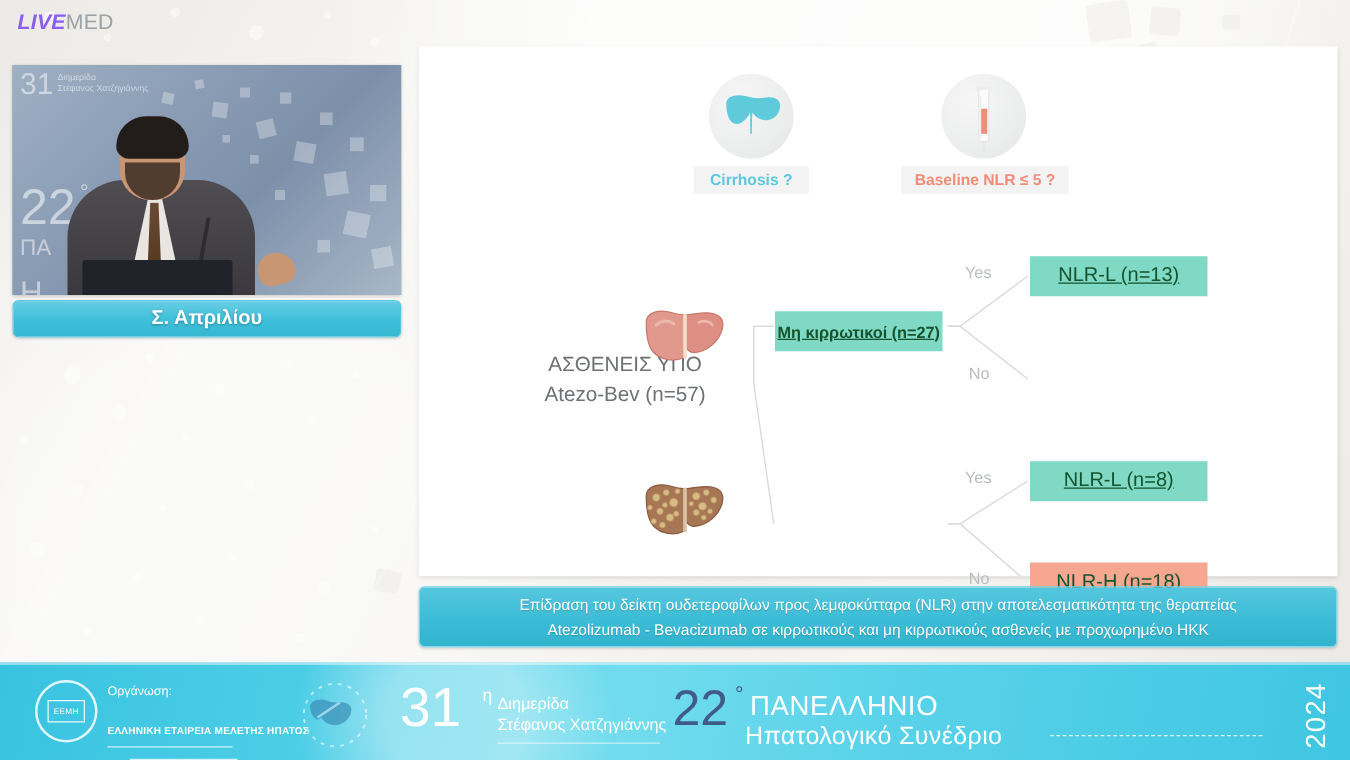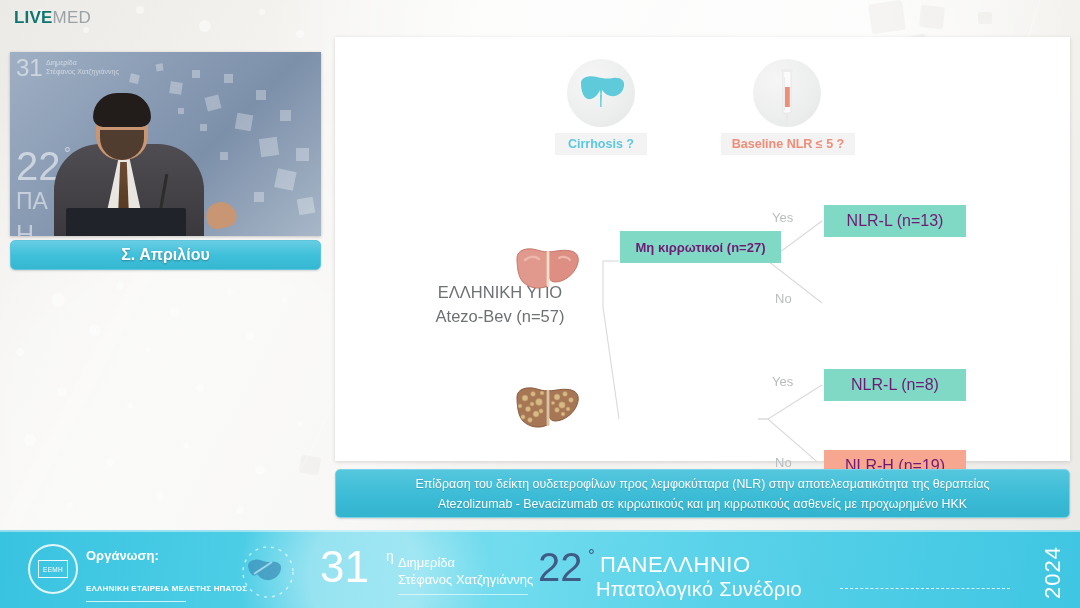--- a/index.html
+++ b/index.html
@@ -30,7 +30,7 @@
     font-size: 17px; font-weight: 700; letter-spacing: .2px;
     line-height: 20px;
   }
-  #logo .live { color: #0f766e; }
+  #logo .live { color: #8b5cf6; font-style: italic; }
   #logo .med  { color: #9aa2a6; font-weight: 400; }
 
   

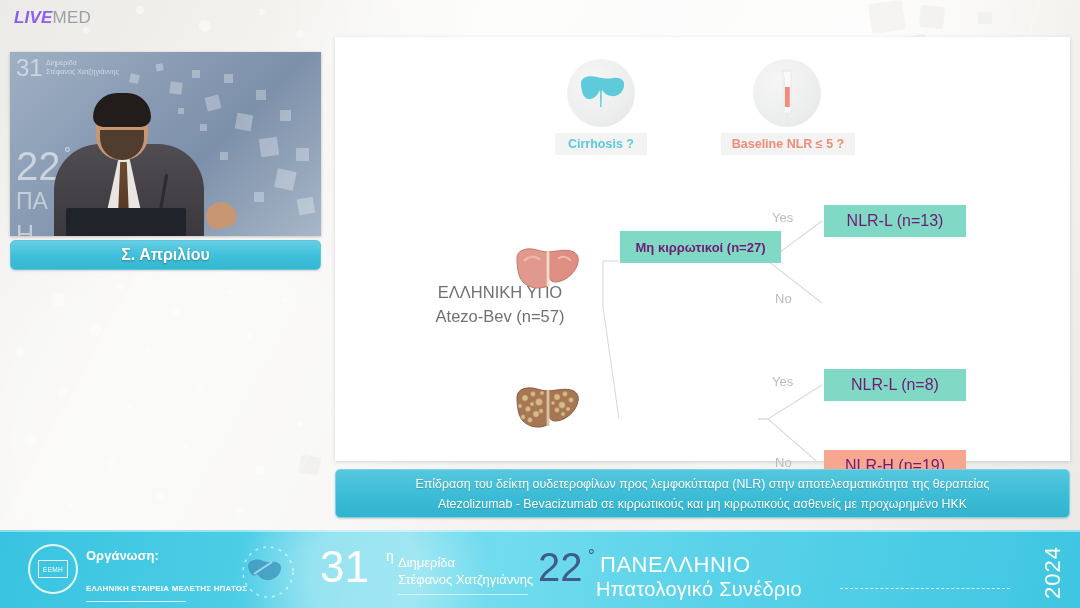--- a/index.html
+++ b/index.html
@@ -50,7 +50,7 @@
   #v-dim { left: 36px; top: 6px;  font-size: 7px;  line-height: 9px; color: rgba(255,255,255,.55); }
   #v-22  { left: 6px;  top: 92px; font-size: 40px; color: rgba(255,255,255,.55); }
   #v-deg { left: 54px; top: 92px; font-size: 17px; color: rgba(255,255,255,.55); }
-  #v-pa  { left: 6px;  top: 136px;font-size: 23px; color: rgba(255,255,255,.5); }
+  #v-pa  { left: 6px;  top: 136px;font-size: 18px; color: rgba(255,255,255,.5); }
   #v-h   { left: 6px;  top: 168px;font-size: 25px; color: rgba(255,255,255,.5); }
   #v-drio{ left: 145px;top: 166px;font-size: 21px; color: rgba(255,255,255,.5); }
   #v-squares { position:absolute; inset:0; }

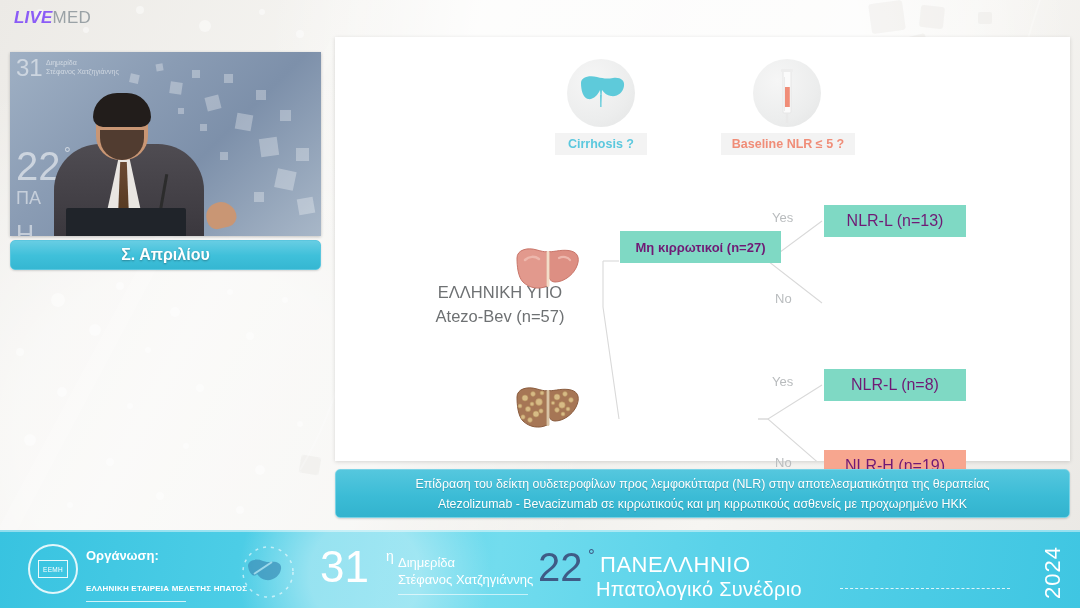--- a/index.html
+++ b/index.html
@@ -146,7 +146,7 @@
   
   .box {
     position: absolute; display: flex; align-items: center; justify-content: center;
-    color: #701a75; font-weight: 700;
+    color: #14532d; font-weight: 700; text-decoration: underline;
   }
   .box.green { background: #7fd9c4; }
   .box.salmon { background: #f7a68f; }

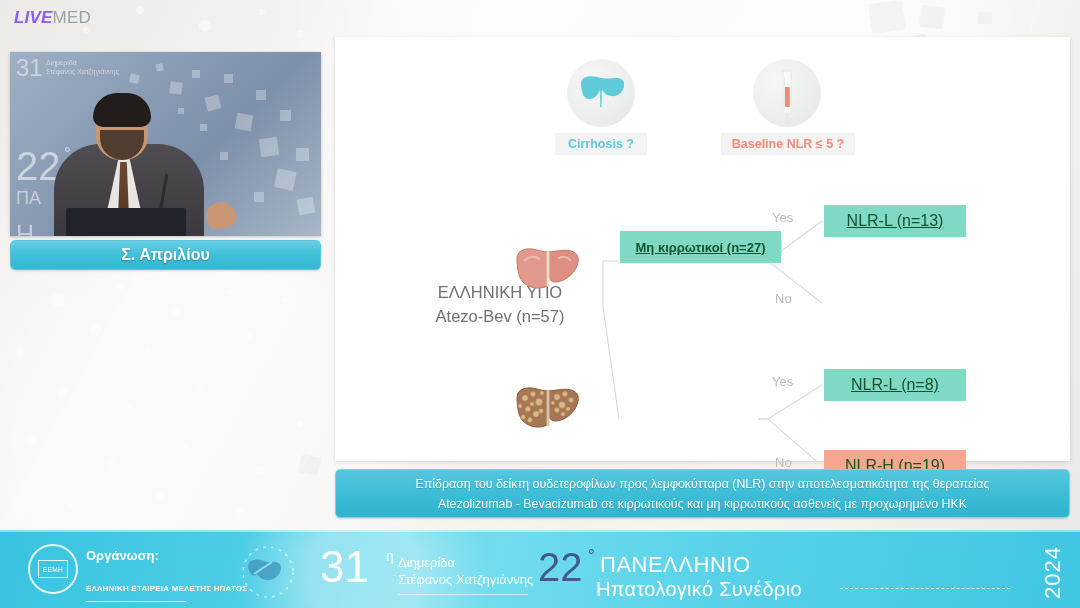--- a/index.html
+++ b/index.html
@@ -153,7 +153,7 @@
   .box.mid { font-size: 13px; }
   .box.leaf { font-size: 16px; font-weight: 400; }
 
-  #box-noncirrhotic { left: 285px; top: 194px; width: 161px; height: 32px; }
+  #box-noncirrhotic { left: 285px; top: 212px; width: 134px; height: 32px; }
   #box-cirrhotic    { left: 285px; top: 366px; width: 138px; height: 32px; }
   #box-nlrl-1 { left: 489px; top: 168px; width: 142px; height: 32px; }
   #box-nlrh-1 { left: 489px; top: 250px; width: 142px; height: 32px; }

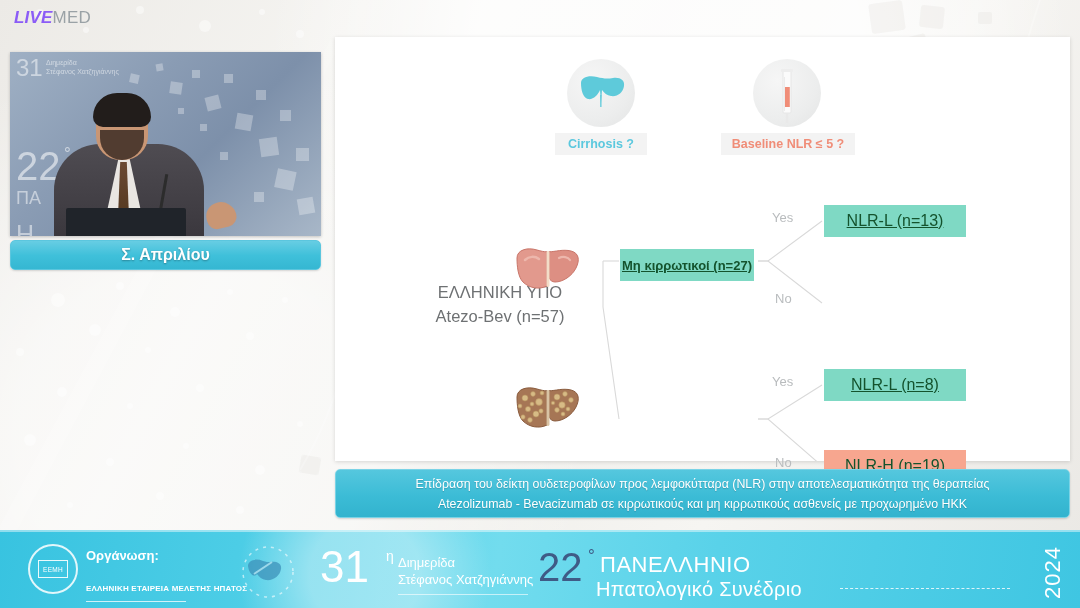--- a/index.html
+++ b/index.html
@@ -364,7 +364,7 @@
     <div class="q-label" id="label-nlr">Baseline NLR ≤ 5 ?</div>
 
     <div id="patients-label">
-      <div>ΕΛΛΗΝΙΚΗ ΥΠΟ</div>
+      <div>ΑΣΘΕΝΕΙΣ ΥΠΟ</div>
       <div>Atezo-Bev (n=57)</div>
     </div>
 

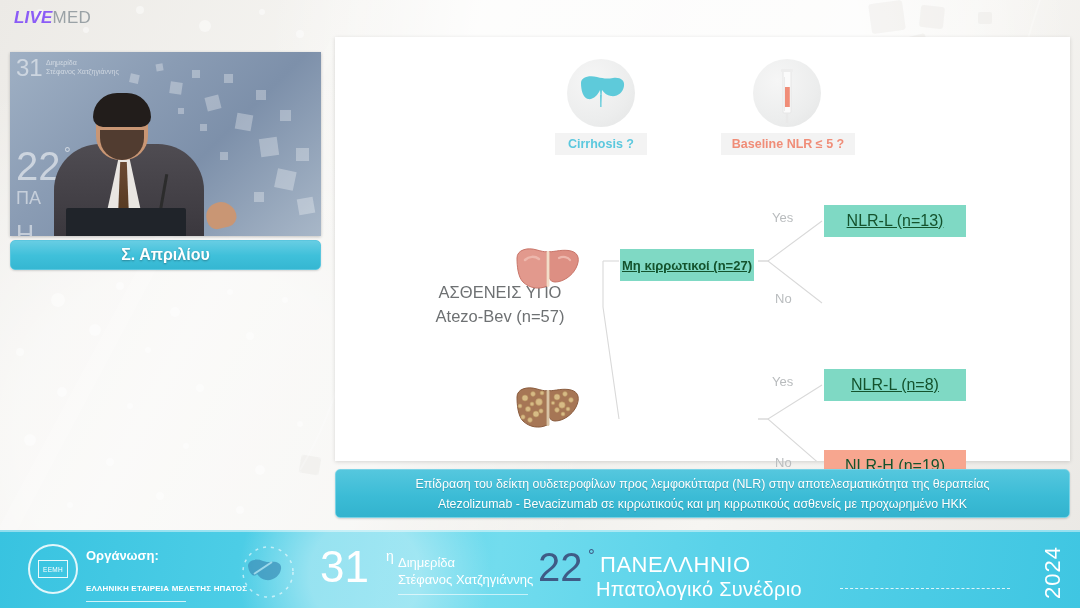--- a/index.html
+++ b/index.html
@@ -407,7 +407,7 @@
 
     <div class="box green leaf" id="box-nlrl-1">NLR-L (n=13)</div>
     <div class="box green leaf" id="box-nlrl-2">NLR-L (n=8)</div>
-    <div class="box salmon leaf" id="box-nlrh-2">NLR-H (n=19)</div>
+    <div class="box salmon leaf" id="box-nlrh-2">NLR-H (n=18)</div>
 
     <span class="yn" id="yn-yes-1">Yes</span>
     <span class="yn" id="yn-no-1">No</span>

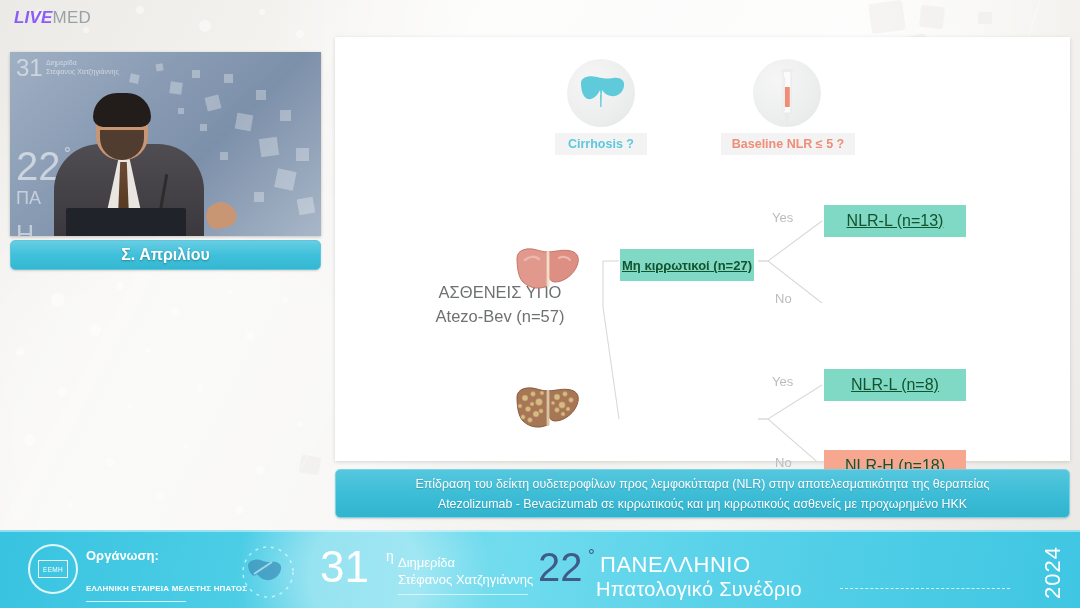--- a/index.html
+++ b/index.html
@@ -206,7 +206,7 @@
     font-size: 6.5px; color: #fff; letter-spacing:.3px;
   }
   #org-block { position: absolute; left: 86px; top: 18px; }
-  #org-label { color:#ffffff; font-size: 13px; font-weight: bold; }
+  #org-label { color:#ffffff; font-size: 10px; }
   #org-name  { color:#ffffff; font-size: 8px; font-weight: 700; letter-spacing:.2px; margin-top:21px; }
   #org-rule1 { width: 100px; height:1px; background: rgba(255,255,255,.75); margin-top: 8px; }
   #org-rule2 { width: 86px;  height:1px; background: rgba(255,255,255,.75); margin: 9px 0 0 18px; }

